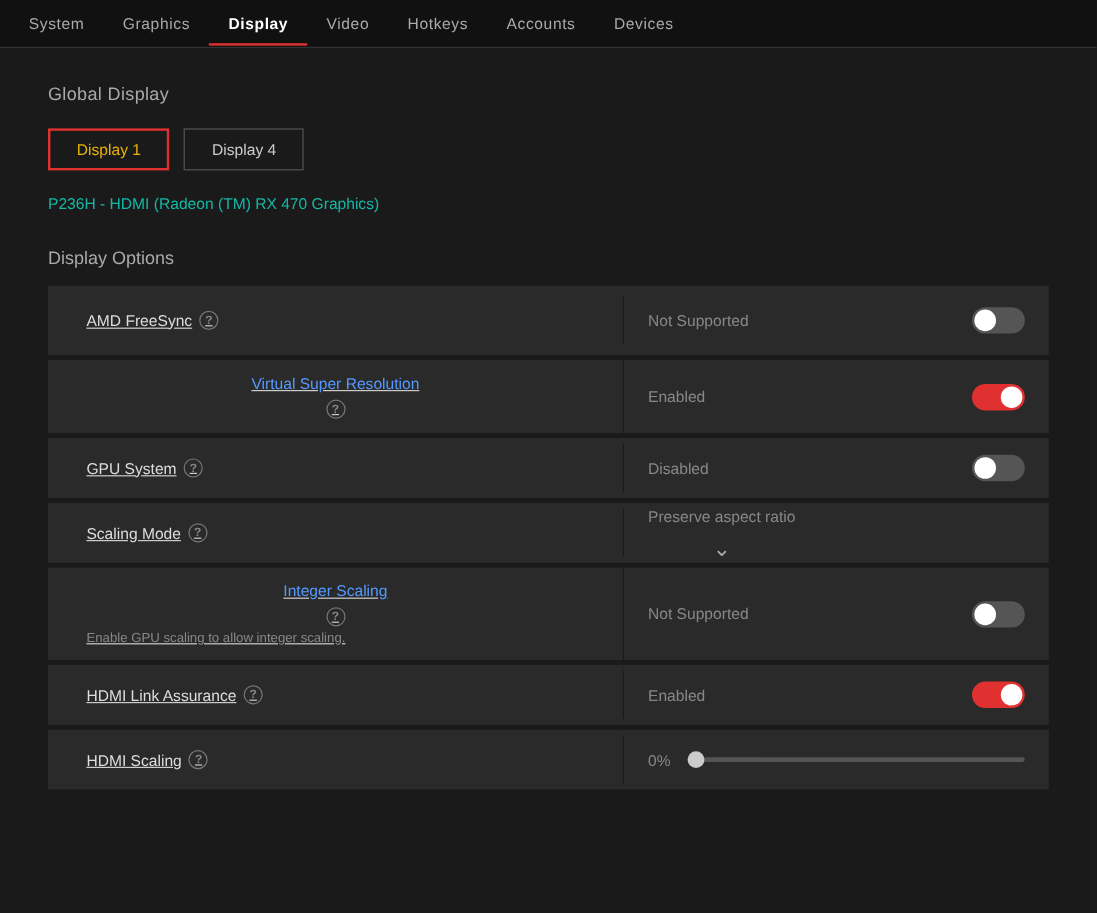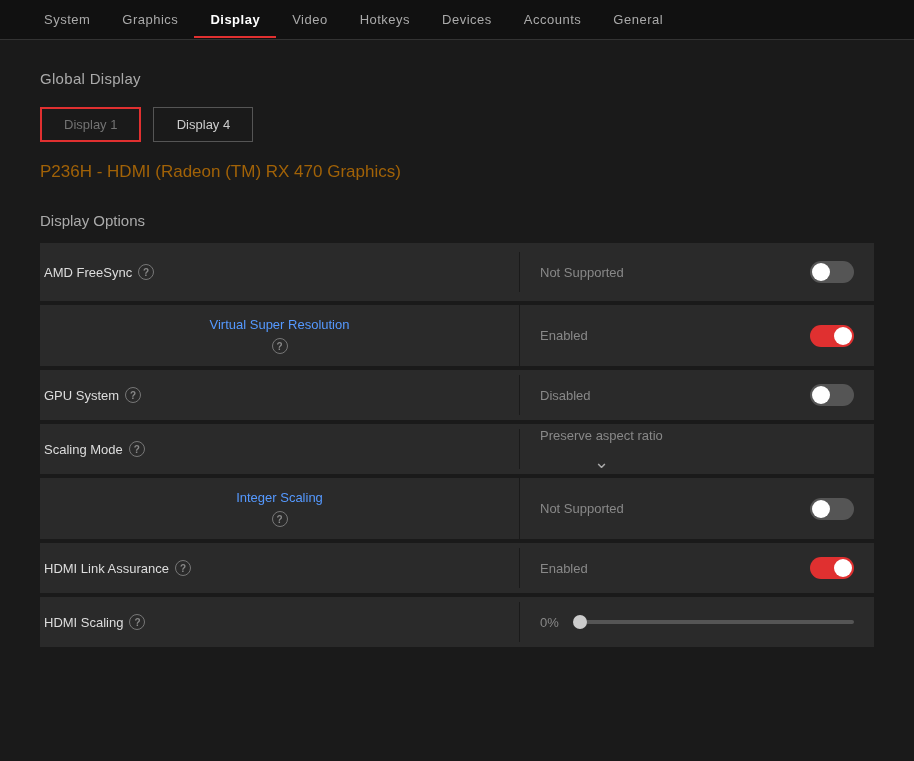--- a/index.html
+++ b/index.html
@@ -18,7 +18,7 @@
       display: flex;
       align-items: center;
       background: #111;
-      padding: 0 28px;
+      padding: 0 8px;
       height: 40px;
       border-bottom: 1px solid #333;
     }

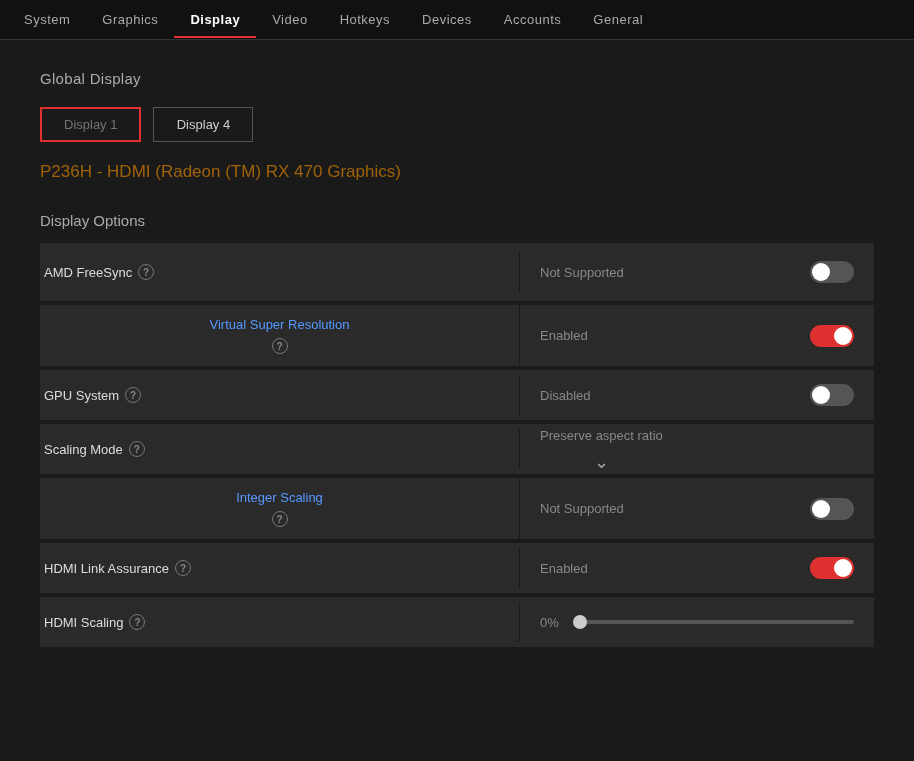--- a/index.html
+++ b/index.html
@@ -244,8 +244,8 @@
   <div class="nav-item active">Display</div>
   <div class="nav-item">Video</div>
   <div class="nav-item">Hotkeys</div>
+  <div class="nav-item">Accounts</div>
   <div class="nav-item">Devices</div>
-  <div class="nav-item">Accounts</div>
   <div class="nav-item">General</div>
 </nav>
 

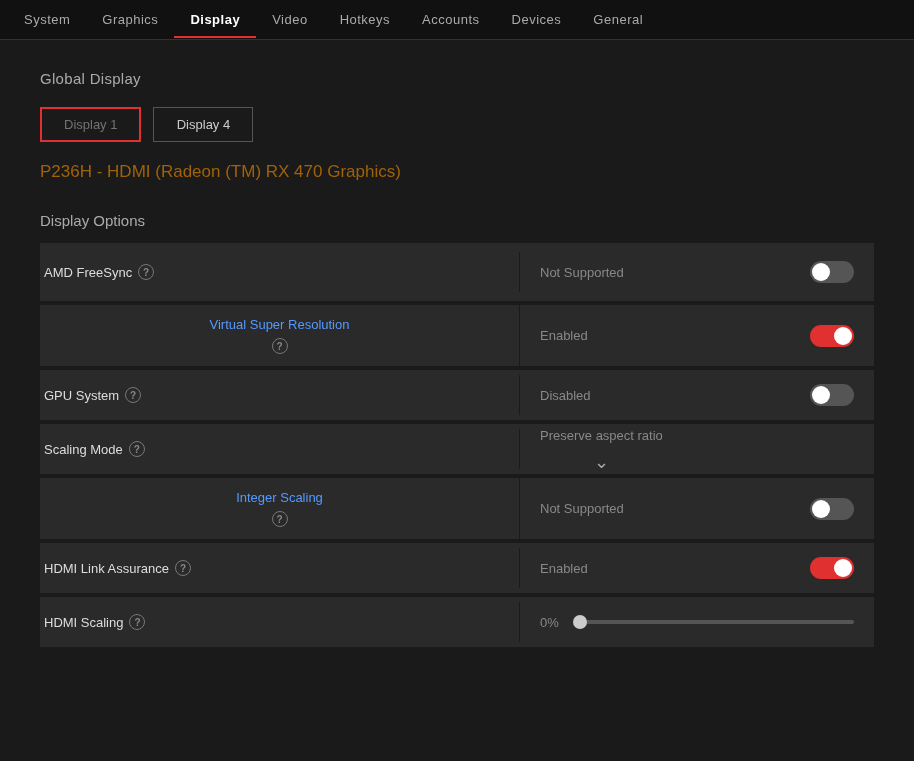--- a/index.html
+++ b/index.html
@@ -246,7 +246,6 @@
   <div class="nav-item">Hotkeys</div>
   <div class="nav-item">Accounts</div>
   <div class="nav-item">Devices</div>
-  <div class="nav-item">General</div>
 </nav>
 
 <div class="main">

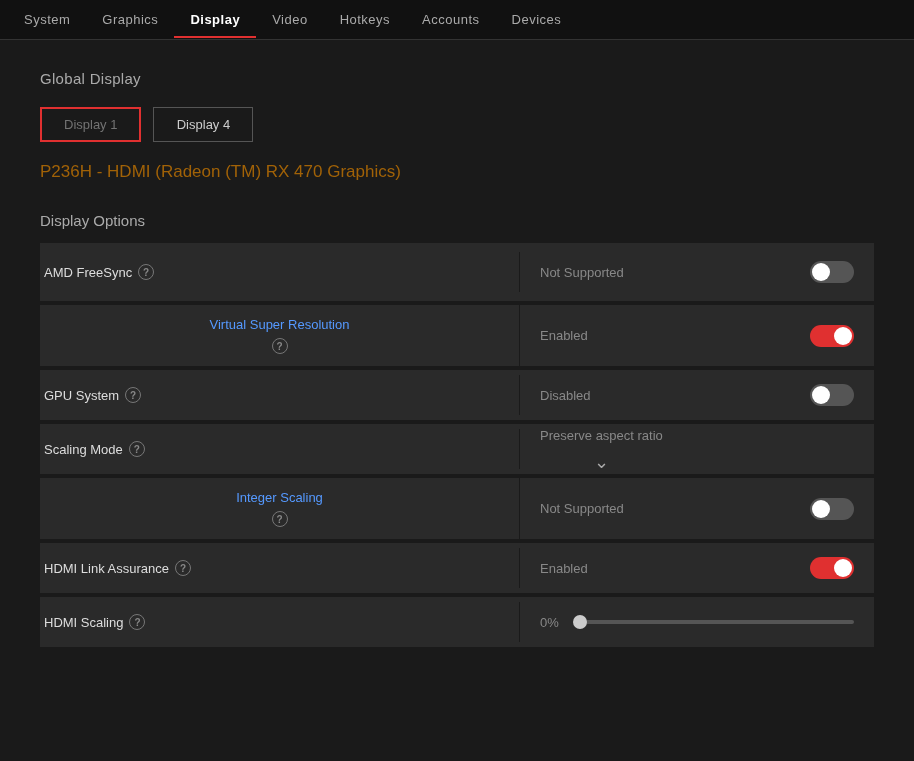--- a/index.html
+++ b/index.html
@@ -76,7 +76,7 @@
     }
     .display-tab.active {
       border: 2px solid #e03030;
-      color: #737373;
+      color: #eab308;
     }
 
     

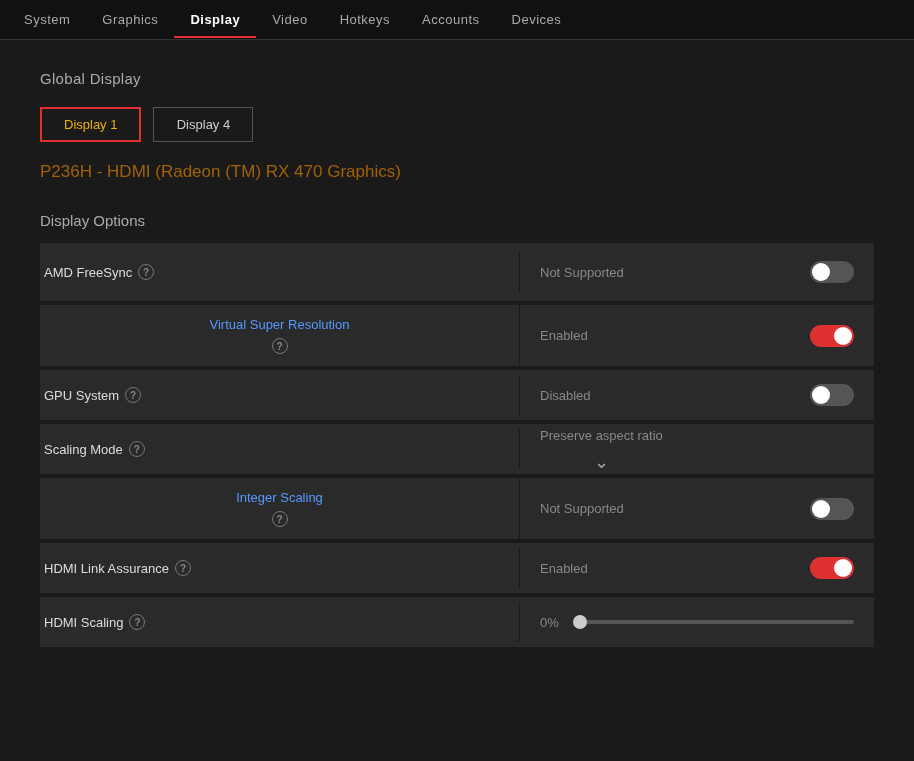--- a/index.html
+++ b/index.html
@@ -81,8 +81,8 @@
 
     
     .monitor-label {
-      color: #a16207;
-      font-size: 17px;
+      color: #14b8a6;
+      font-size: 13px;
       margin-bottom: 30px;
     }
 

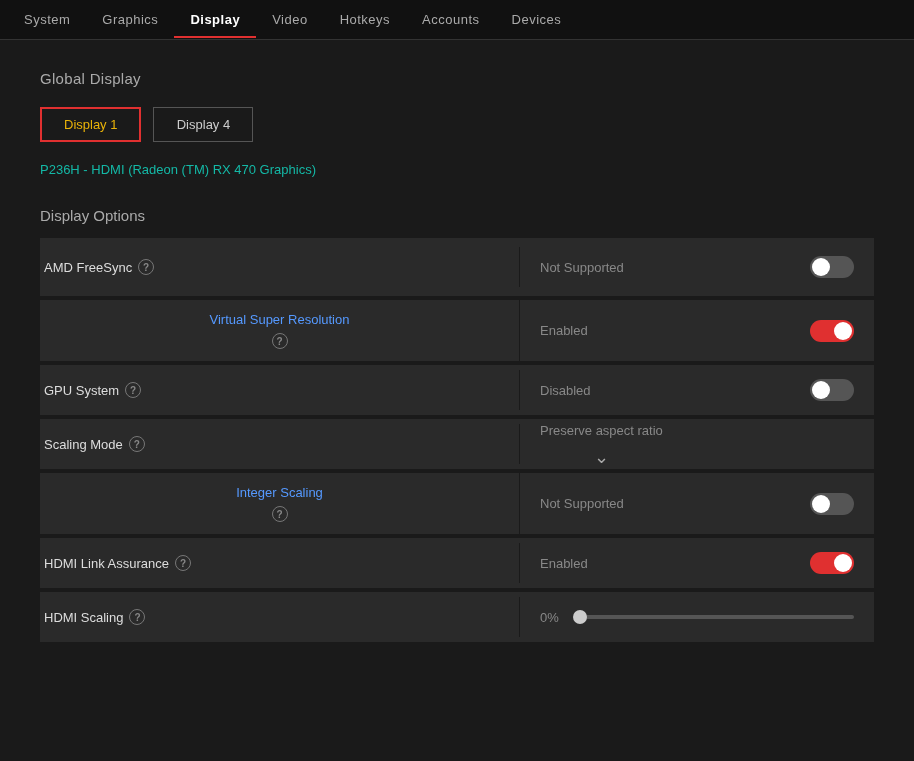--- a/index.html
+++ b/index.html
@@ -106,8 +106,9 @@
     }
     .option-left {
       flex: 0 0 480px;
-      padding: 12px 4px;
+      padding: 12px 32px;
       border-right: 1px solid #1a1a1a;
+      text-decoration: underline;
     }
     .option-right {
       flex: 1;

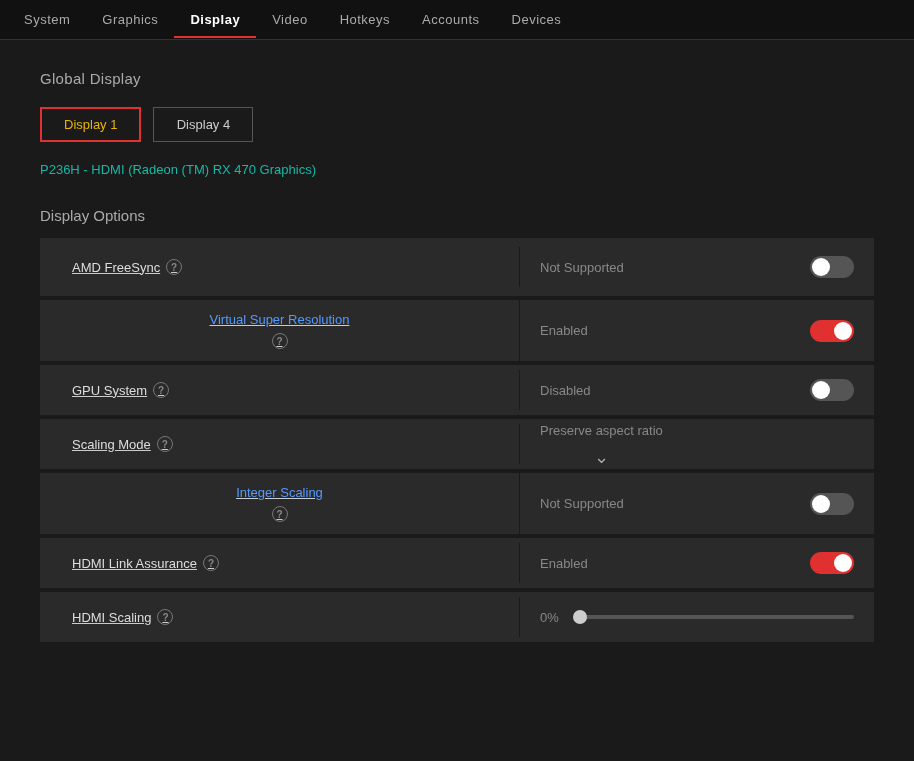--- a/index.html
+++ b/index.html
@@ -334,6 +334,7 @@
         <span>Integer Scaling</span>
         <span class="help-icon">?</span>
       </div>
+      <div class="option-desc">Enable GPU scaling to allow integer scaling.</div>
     </div>
     <div class="option-right">
       <span class="option-value">Not Supported</span>

